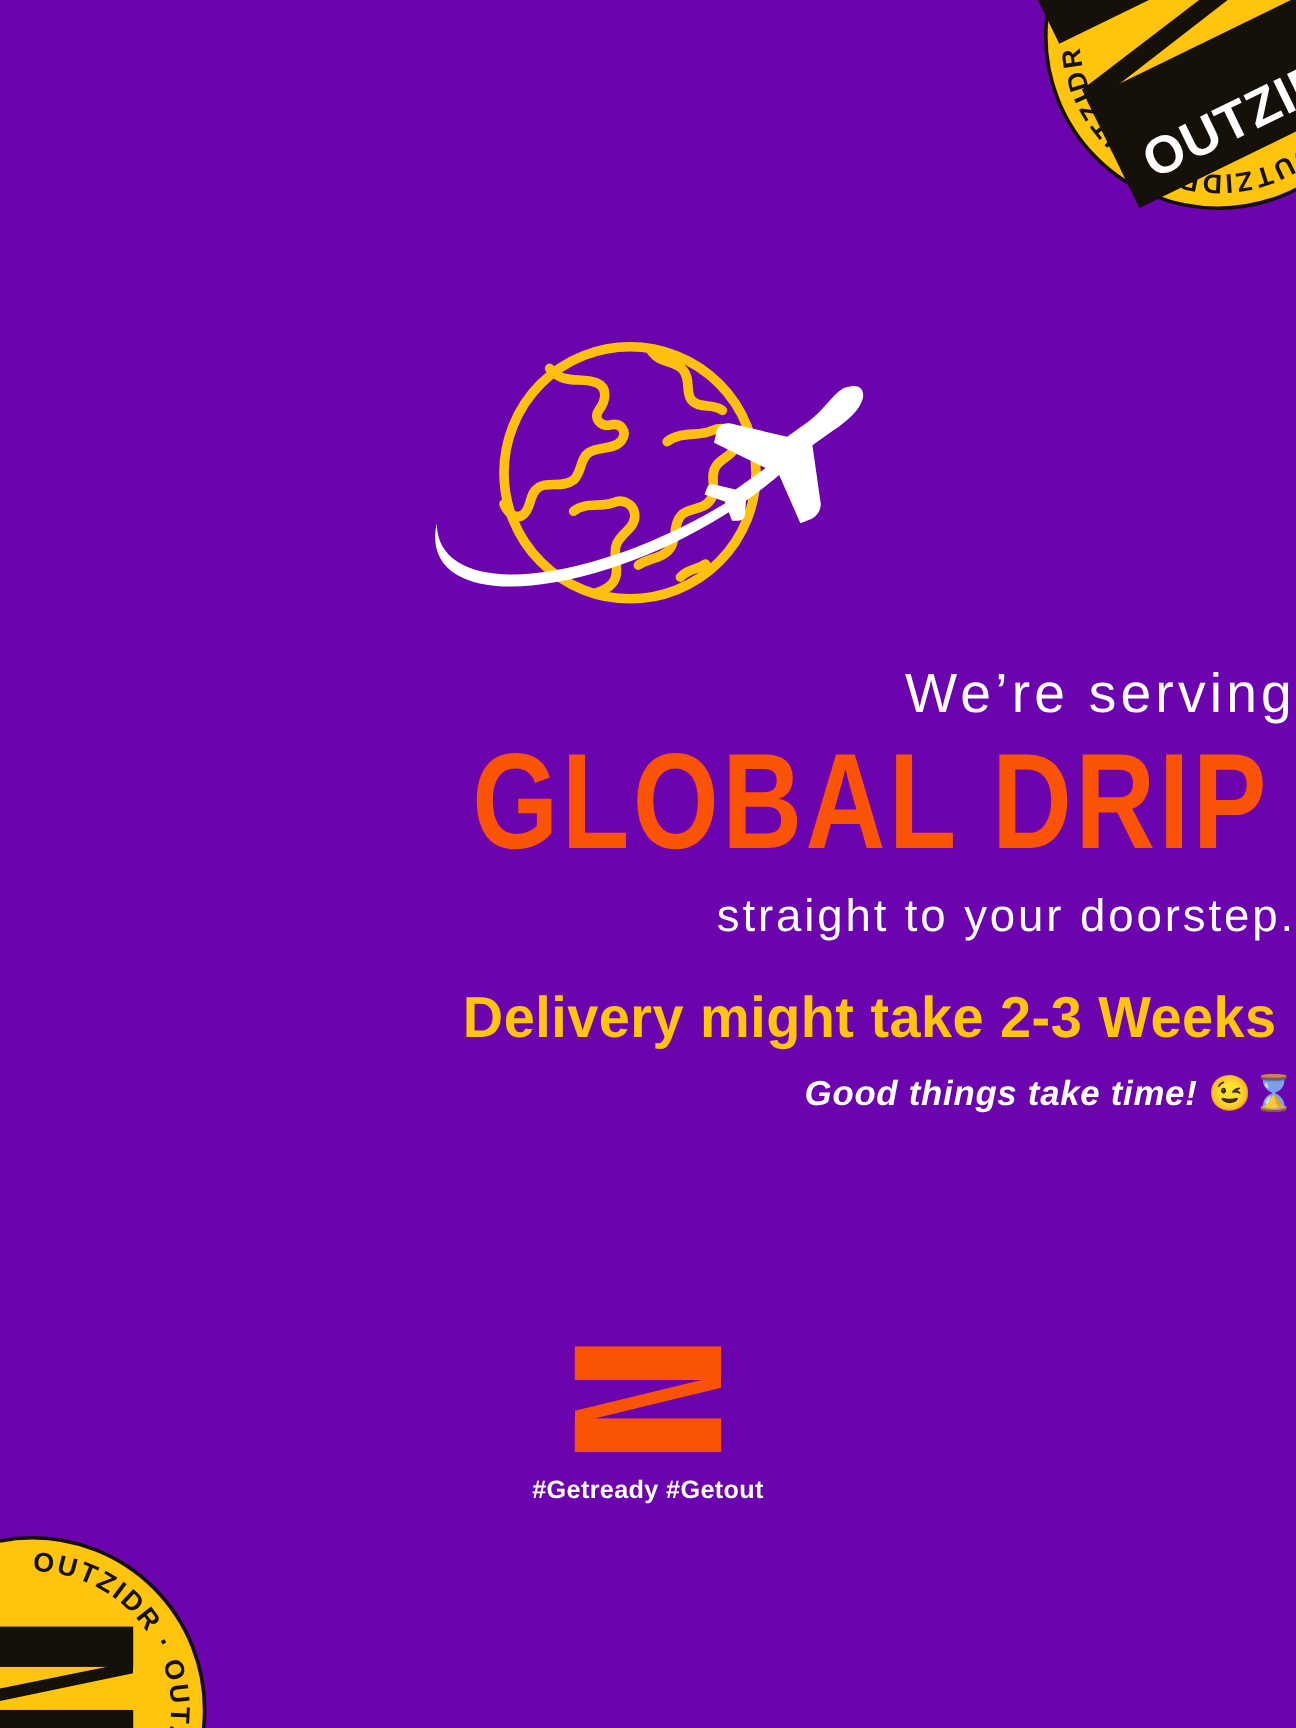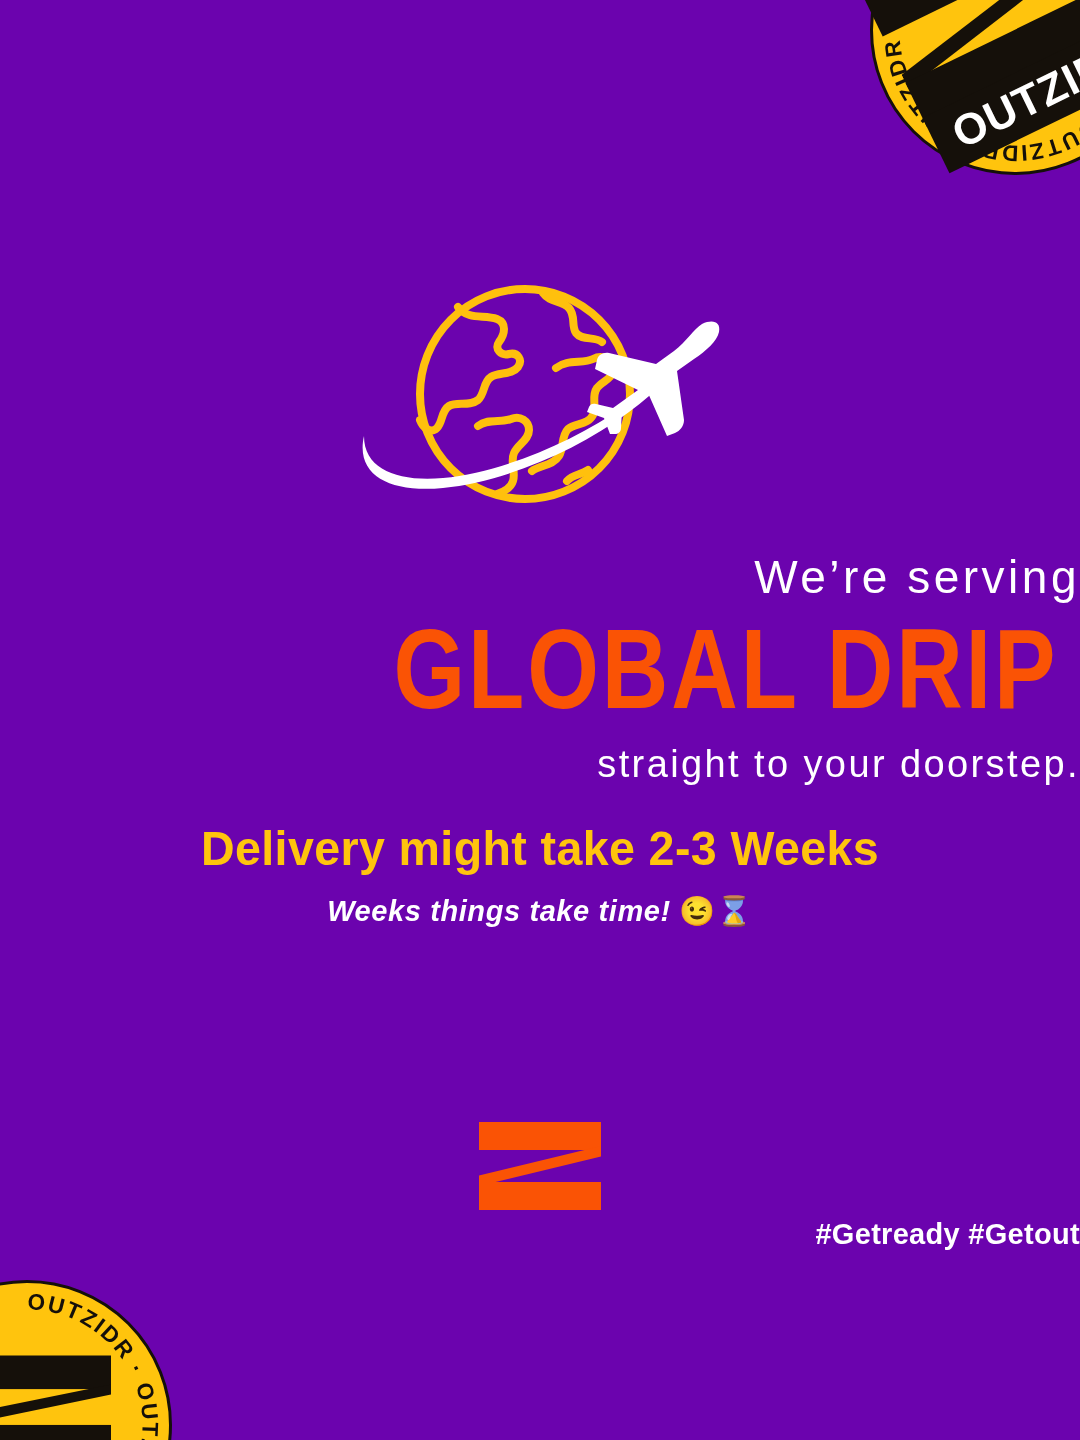--- a/index.html
+++ b/index.html
@@ -134,7 +134,7 @@
     top: 820px;
     left: 0;
     width: 100%;
-    text-align: center;
+    text-align: right;
   }
   .delivery-main {
     color: #FFC40D;

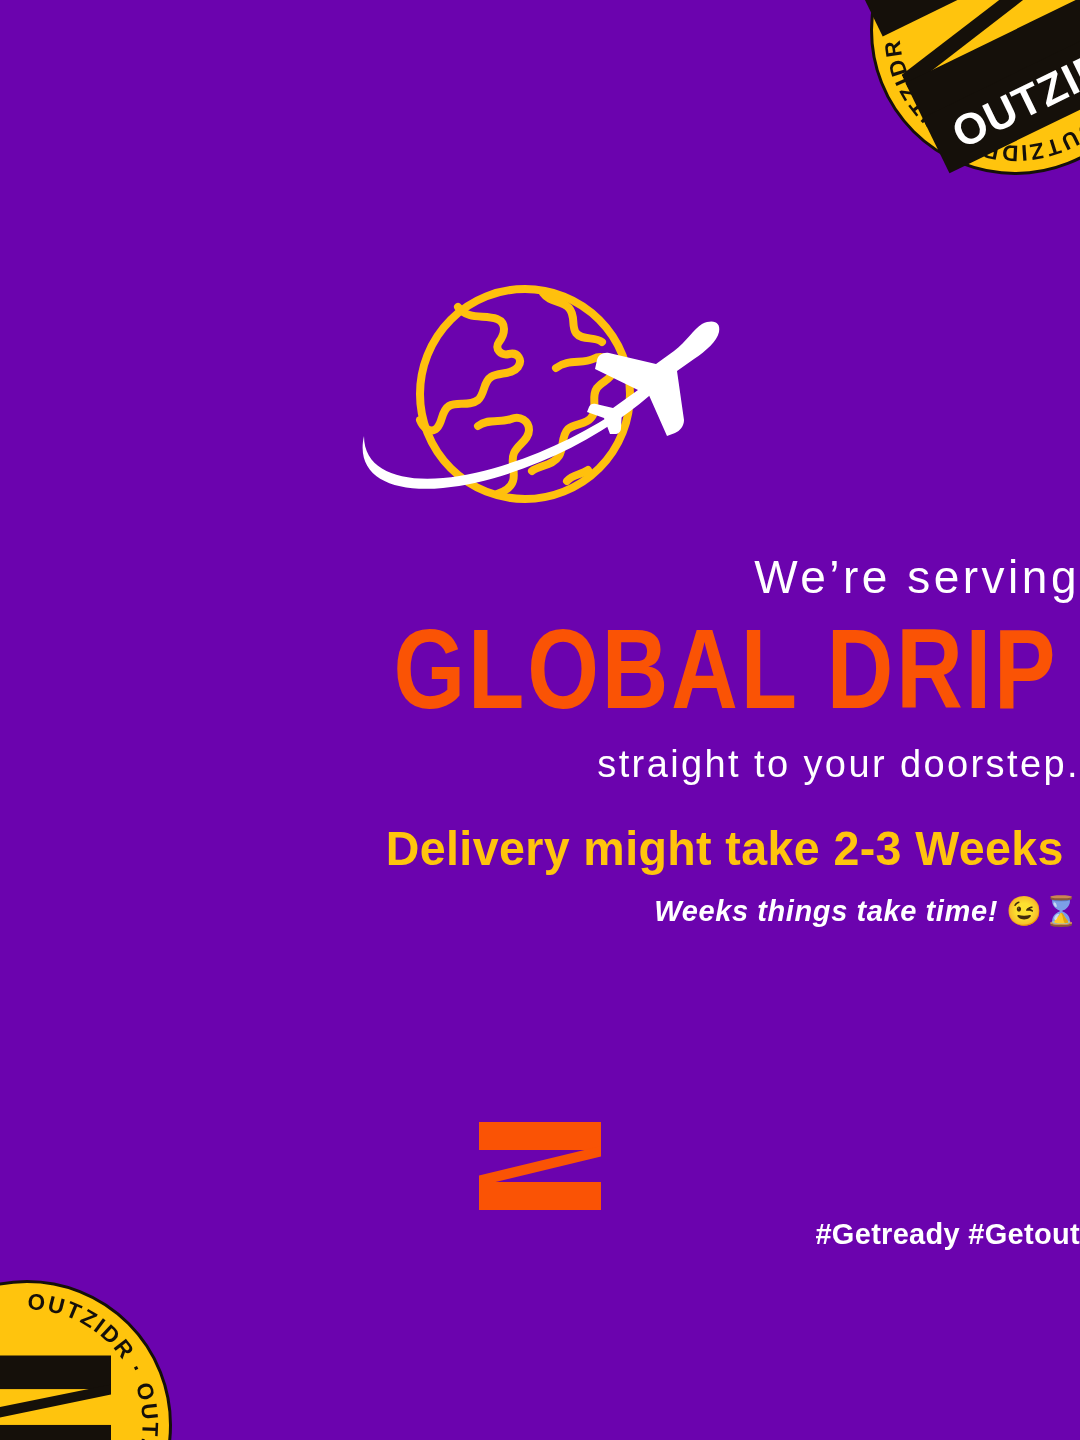--- a/index.html
+++ b/index.html
@@ -247,7 +247,7 @@
 <div class="delivery">
   <div class="delivery-main">Delivery might take 2-3 Weeks</div>
   <div class="delivery-sub">
-    <span>Weeks things take time!</span>
+    <span>Good things take time!</span>
     <span class="emo">😉⌛</span>
   </div>
 </div>

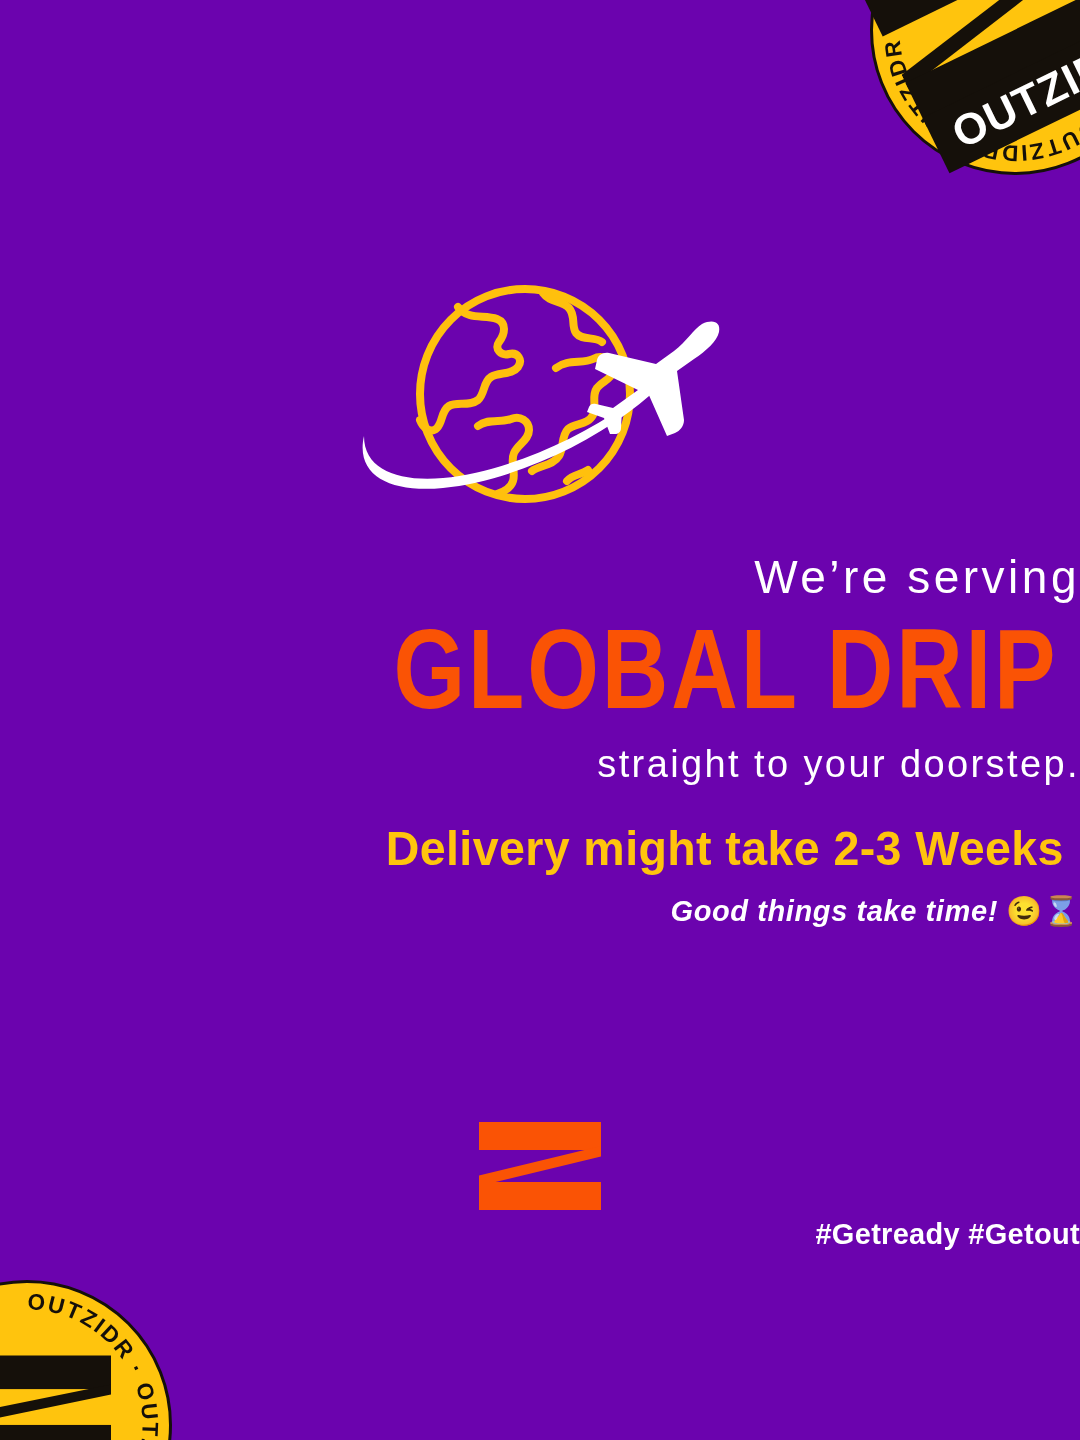--- a/index.html
+++ b/index.html
@@ -184,11 +184,10 @@
   }
   .hashtags {
     color: #FFFFFF;
-    font-size: 29px;
+    font-size: 21px;
     font-weight: bold;
     letter-spacing: 0.3px;
-    margin-top: 8px;
-    text-align: right;
+    margin-top: 20px;
   }
 </style>
 </head>

